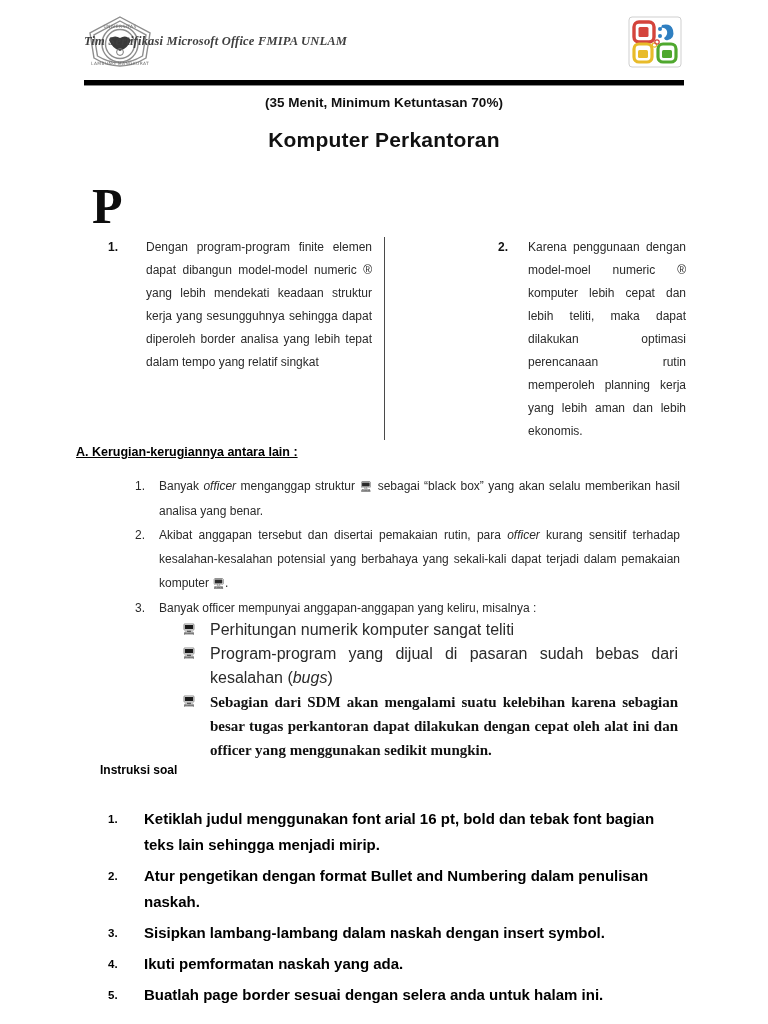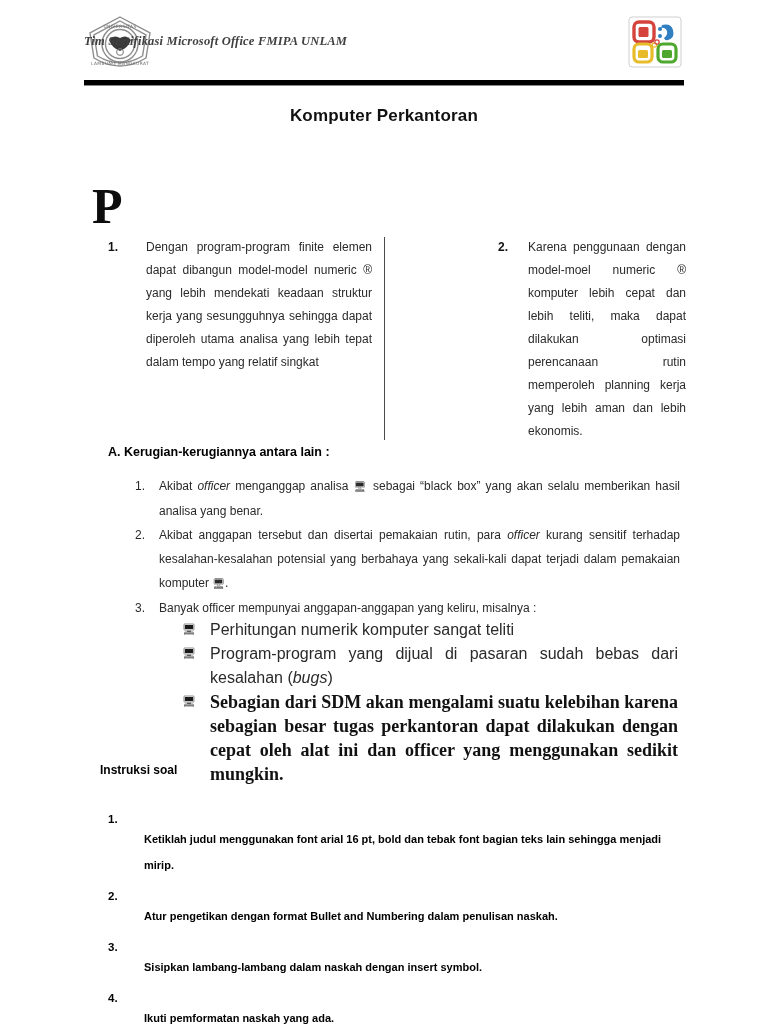--- a/index.html
+++ b/index.html
@@ -339,6 +339,7 @@
   <div class="header-rule"></div>
 
   <div class="doc-title-block">
+    <div class="doc-title-2">(35 Menit, Minimum Ketuntasan 70%)</div>
     <div class="doc-title-3">Komputer Perkantoran</div>
   </div>
 

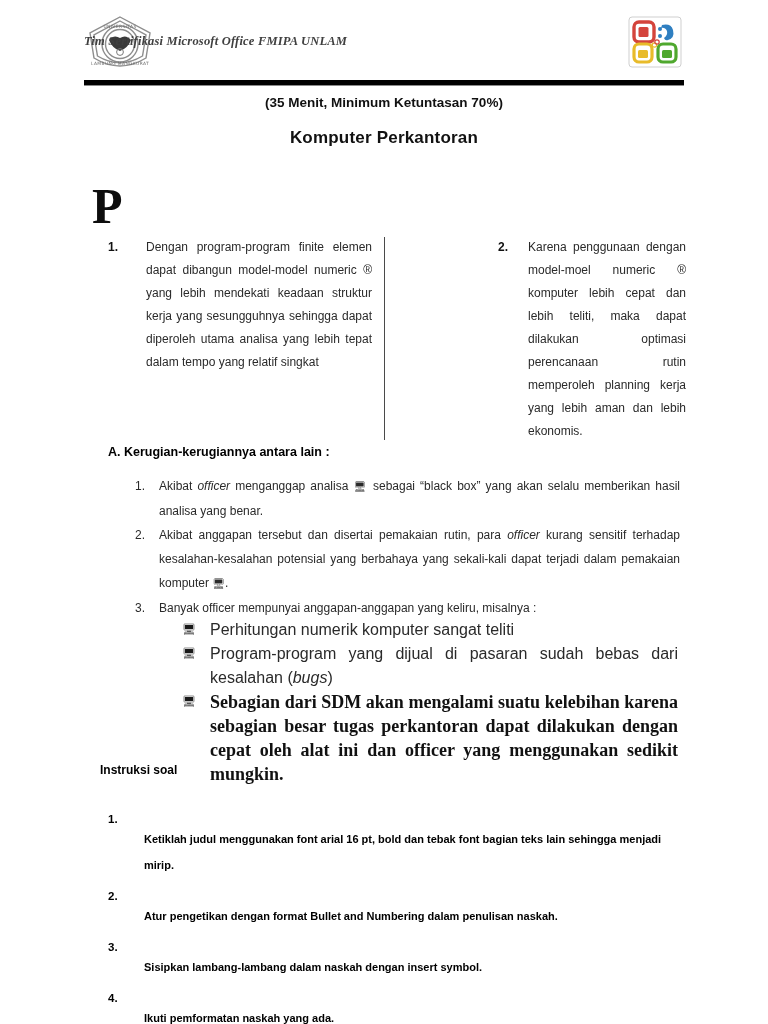--- a/index.html
+++ b/index.html
@@ -93,7 +93,7 @@
   .doc-title-3 {
     font-family: "Liberation Sans", sans-serif;
     font-weight: bold;
-    font-size: 17px;
+    font-size: 21px;
     margin-top: 14px;
     letter-spacing: 0.2px;
   }

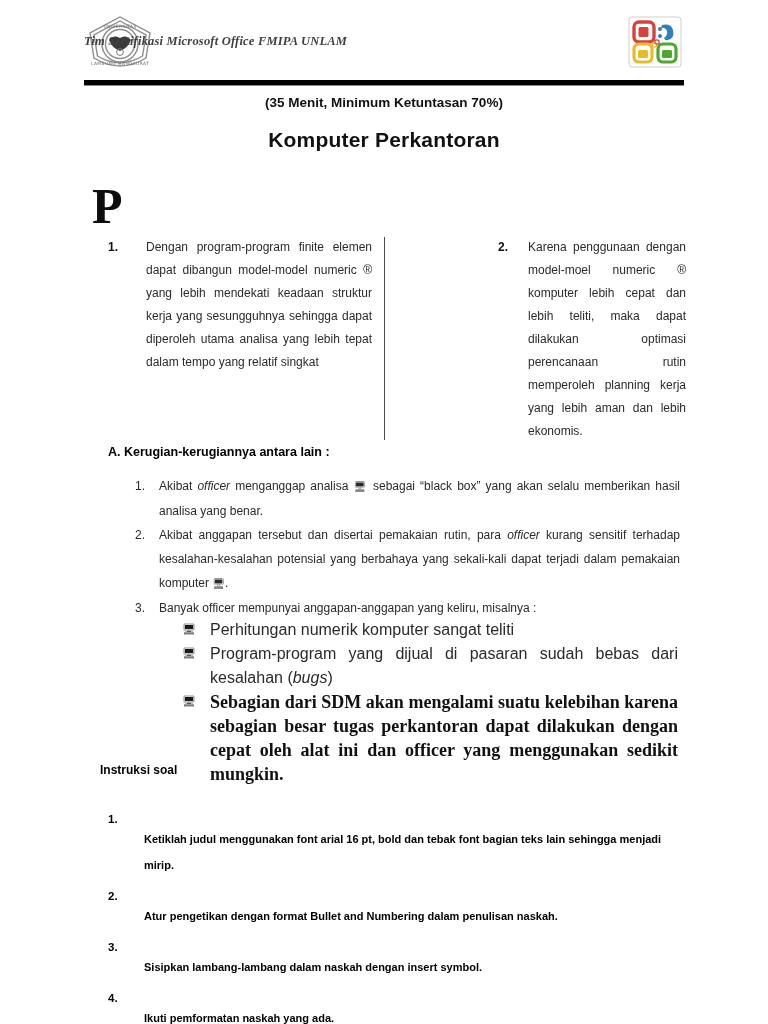--- a/index.html
+++ b/index.html
@@ -353,7 +353,7 @@
     <div class="col col-left">
       <div class="num-item">
         <div class="num-marker">1.</div>
-        <div class="num-text">Dengan program-program finite elemen dapat dibangun model-model numeric ® yang lebih mendekati keadaan struktur kerja yang sesungguhnya sehingga dapat diperoleh utama analisa yang lebih tepat dalam tempo yang relatif singkat</div>
+        <div class="num-text">Dengan program-program finite elemen dapat dibangun model-model numeric ® yang lebih mendekati keadaan struktur kerja yang sesungguhnya sehingga dapat diperoleh border analisa yang lebih tepat dalam tempo yang relatif singkat</div>
       </div>
     </div>
     <div class="col col-right">

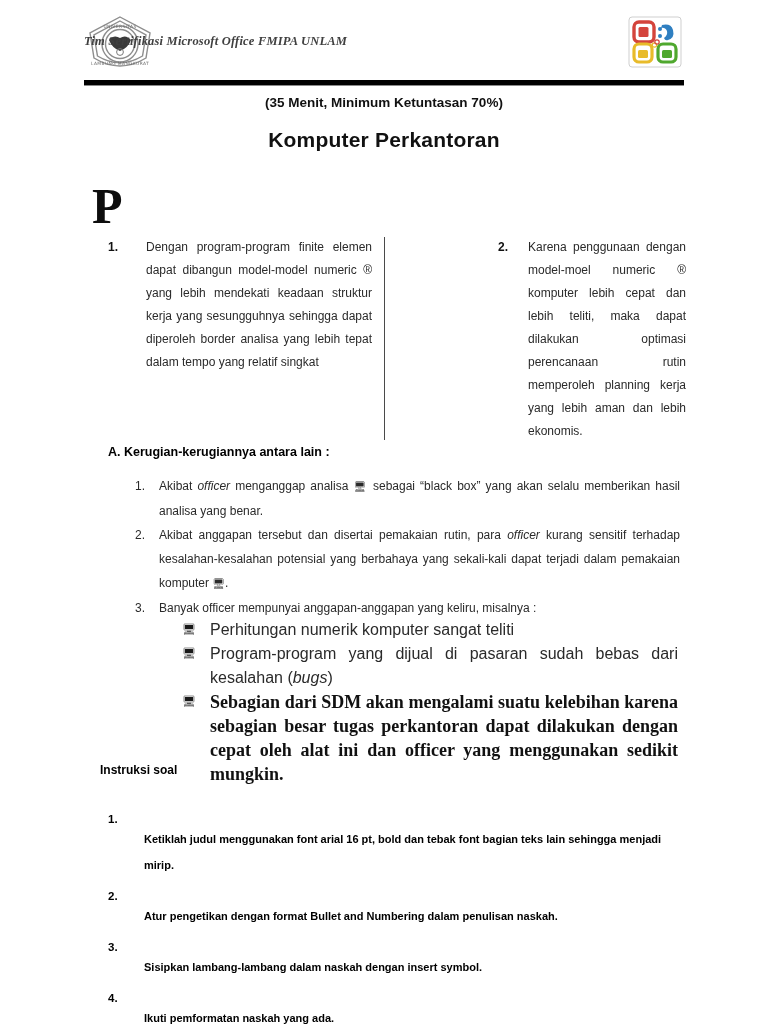--- a/index.html
+++ b/index.html
@@ -168,12 +168,13 @@
   
   .section-a-heading {
     position: absolute;
-    left: 108px;
+    left: 76px;
     top: 445px;
     font-family: "Liberation Sans", sans-serif;
     font-weight: bold;
     font-size: 12.5px;
     color: #000000;
+    text-decoration: underline;
   }
 
   .ol-a {

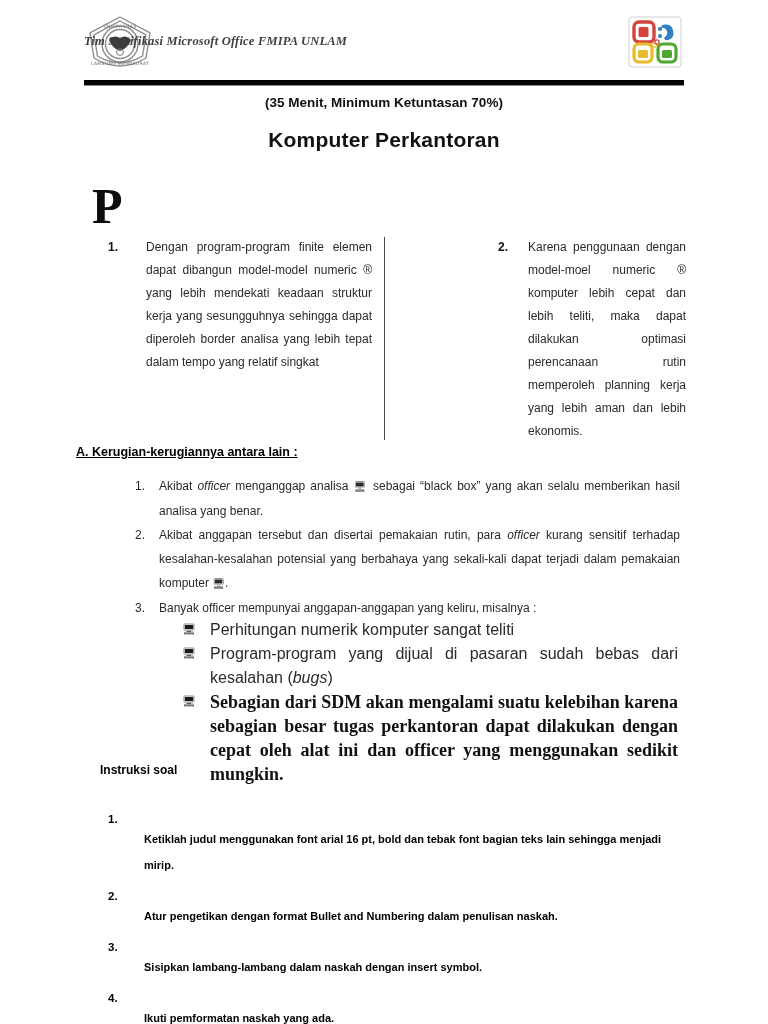--- a/index.html
+++ b/index.html
@@ -370,7 +370,7 @@
   <div class="ol-a">
       <div class="ol-a-item">
         <div class="ol-a-marker">1.</div>
-        <div class="ol-a-text"><span>Akibat </span><i>officer</i><span> menganggap analisa </span><span class="sym">🖥</span><span> sebagai “black box” yang akan selalu memberikan hasil analisa yang benar.</span></div>
+        <div class="ol-a-text"><span>Banyak </span><i>officer</i><span> menganggap analisa </span><span class="sym">🖥</span><span> sebagai “black box” yang akan selalu memberikan hasil analisa yang benar.</span></div>
       </div>
       <div class="ol-a-item">
         <div class="ol-a-marker">2.</div>

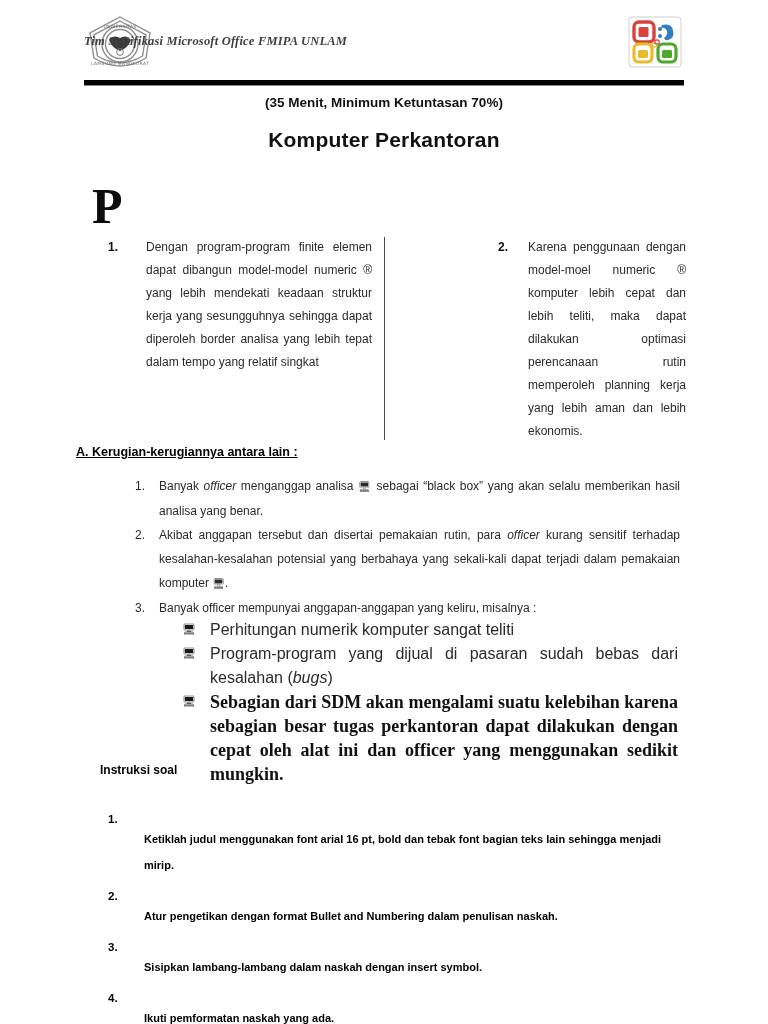--- a/index.html
+++ b/index.html
@@ -370,7 +370,7 @@
   <div class="ol-a">
       <div class="ol-a-item">
         <div class="ol-a-marker">1.</div>
-        <div class="ol-a-text"><span>Banyak </span><i>officer</i><span> menganggap analisa </span><span class="sym">🖥</span><span> sebagai “black box” yang akan selalu memberikan hasil analisa yang benar.</span></div>
+        <div class="ol-a-text"><span>Banyak </span><i>officer</i><span> menganggap struktur </span><span class="sym">🖥</span><span> sebagai “black box” yang akan selalu memberikan hasil analisa yang benar.</span></div>
       </div>
       <div class="ol-a-item">
         <div class="ol-a-marker">2.</div>

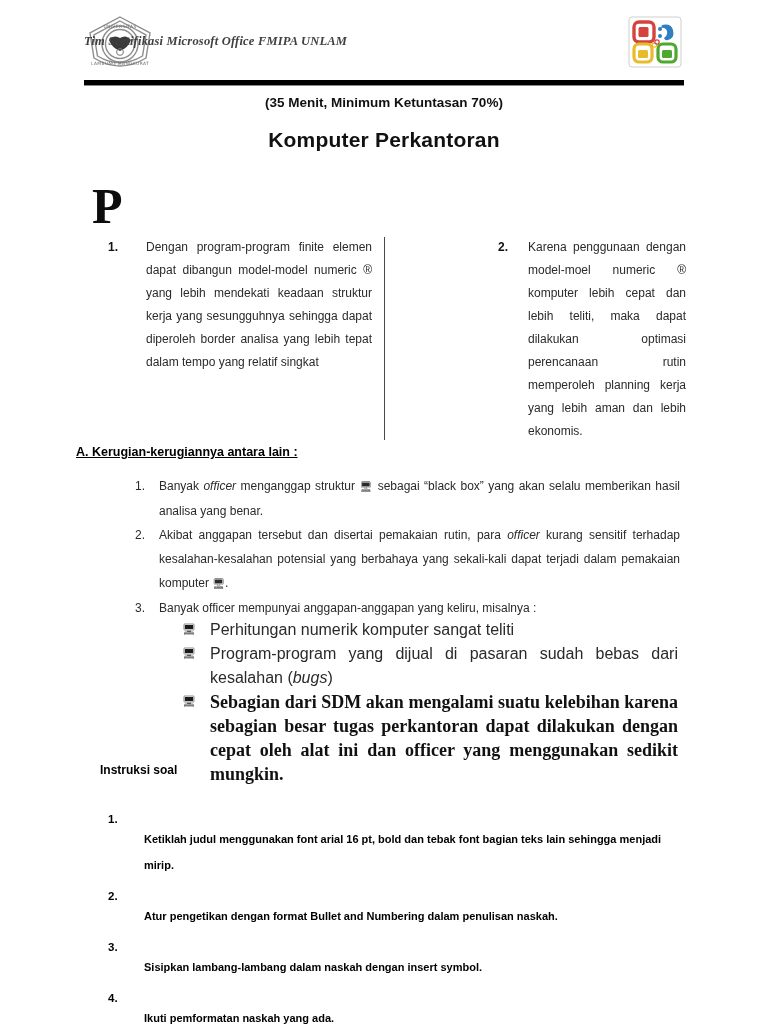--- a/index.html
+++ b/index.html
@@ -242,7 +242,7 @@
   .sub-item.bold .sub-text {
     font-weight: bold;
     font-family: "Liberation Serif", serif;
-    font-size: 18px;
+    font-size: 15px;
     color: #111111;
   }
 

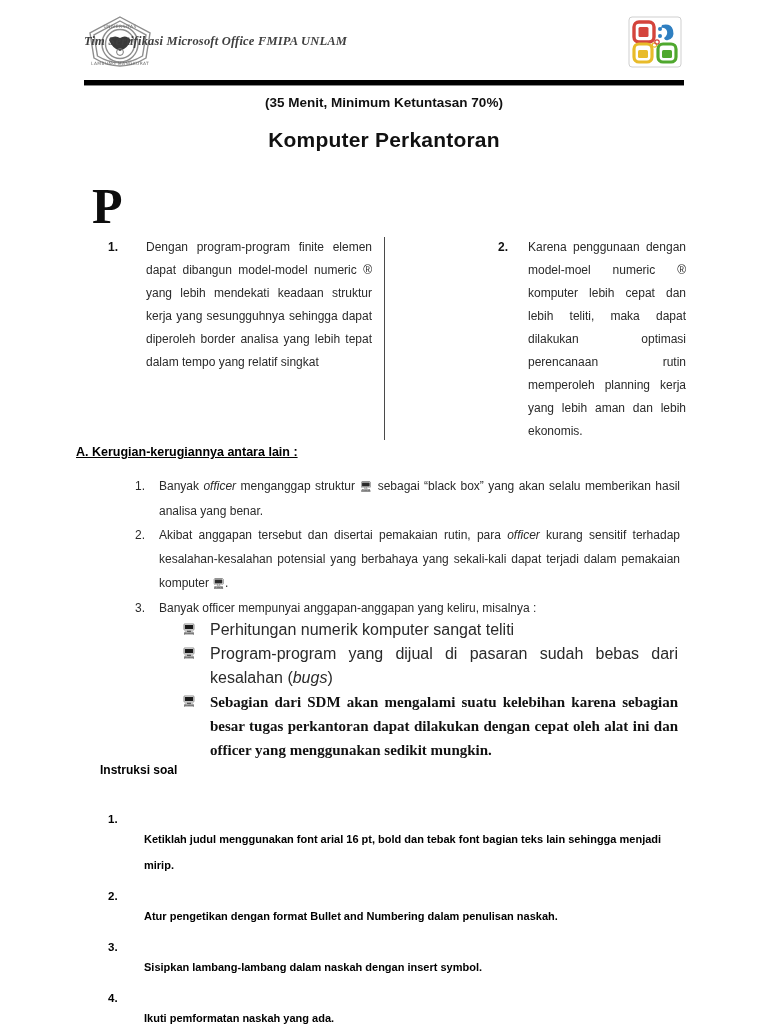--- a/index.html
+++ b/index.html
@@ -280,10 +280,9 @@
     flex: 1 1 auto;
     font-family: "Liberation Sans", sans-serif;
     font-weight: bold;
-    font-size: 11px;
+    font-size: 15px;
     line-height: 26px;
     color: #000000;
-    margin-top: 20px;
   }
 </style>
 </head>

